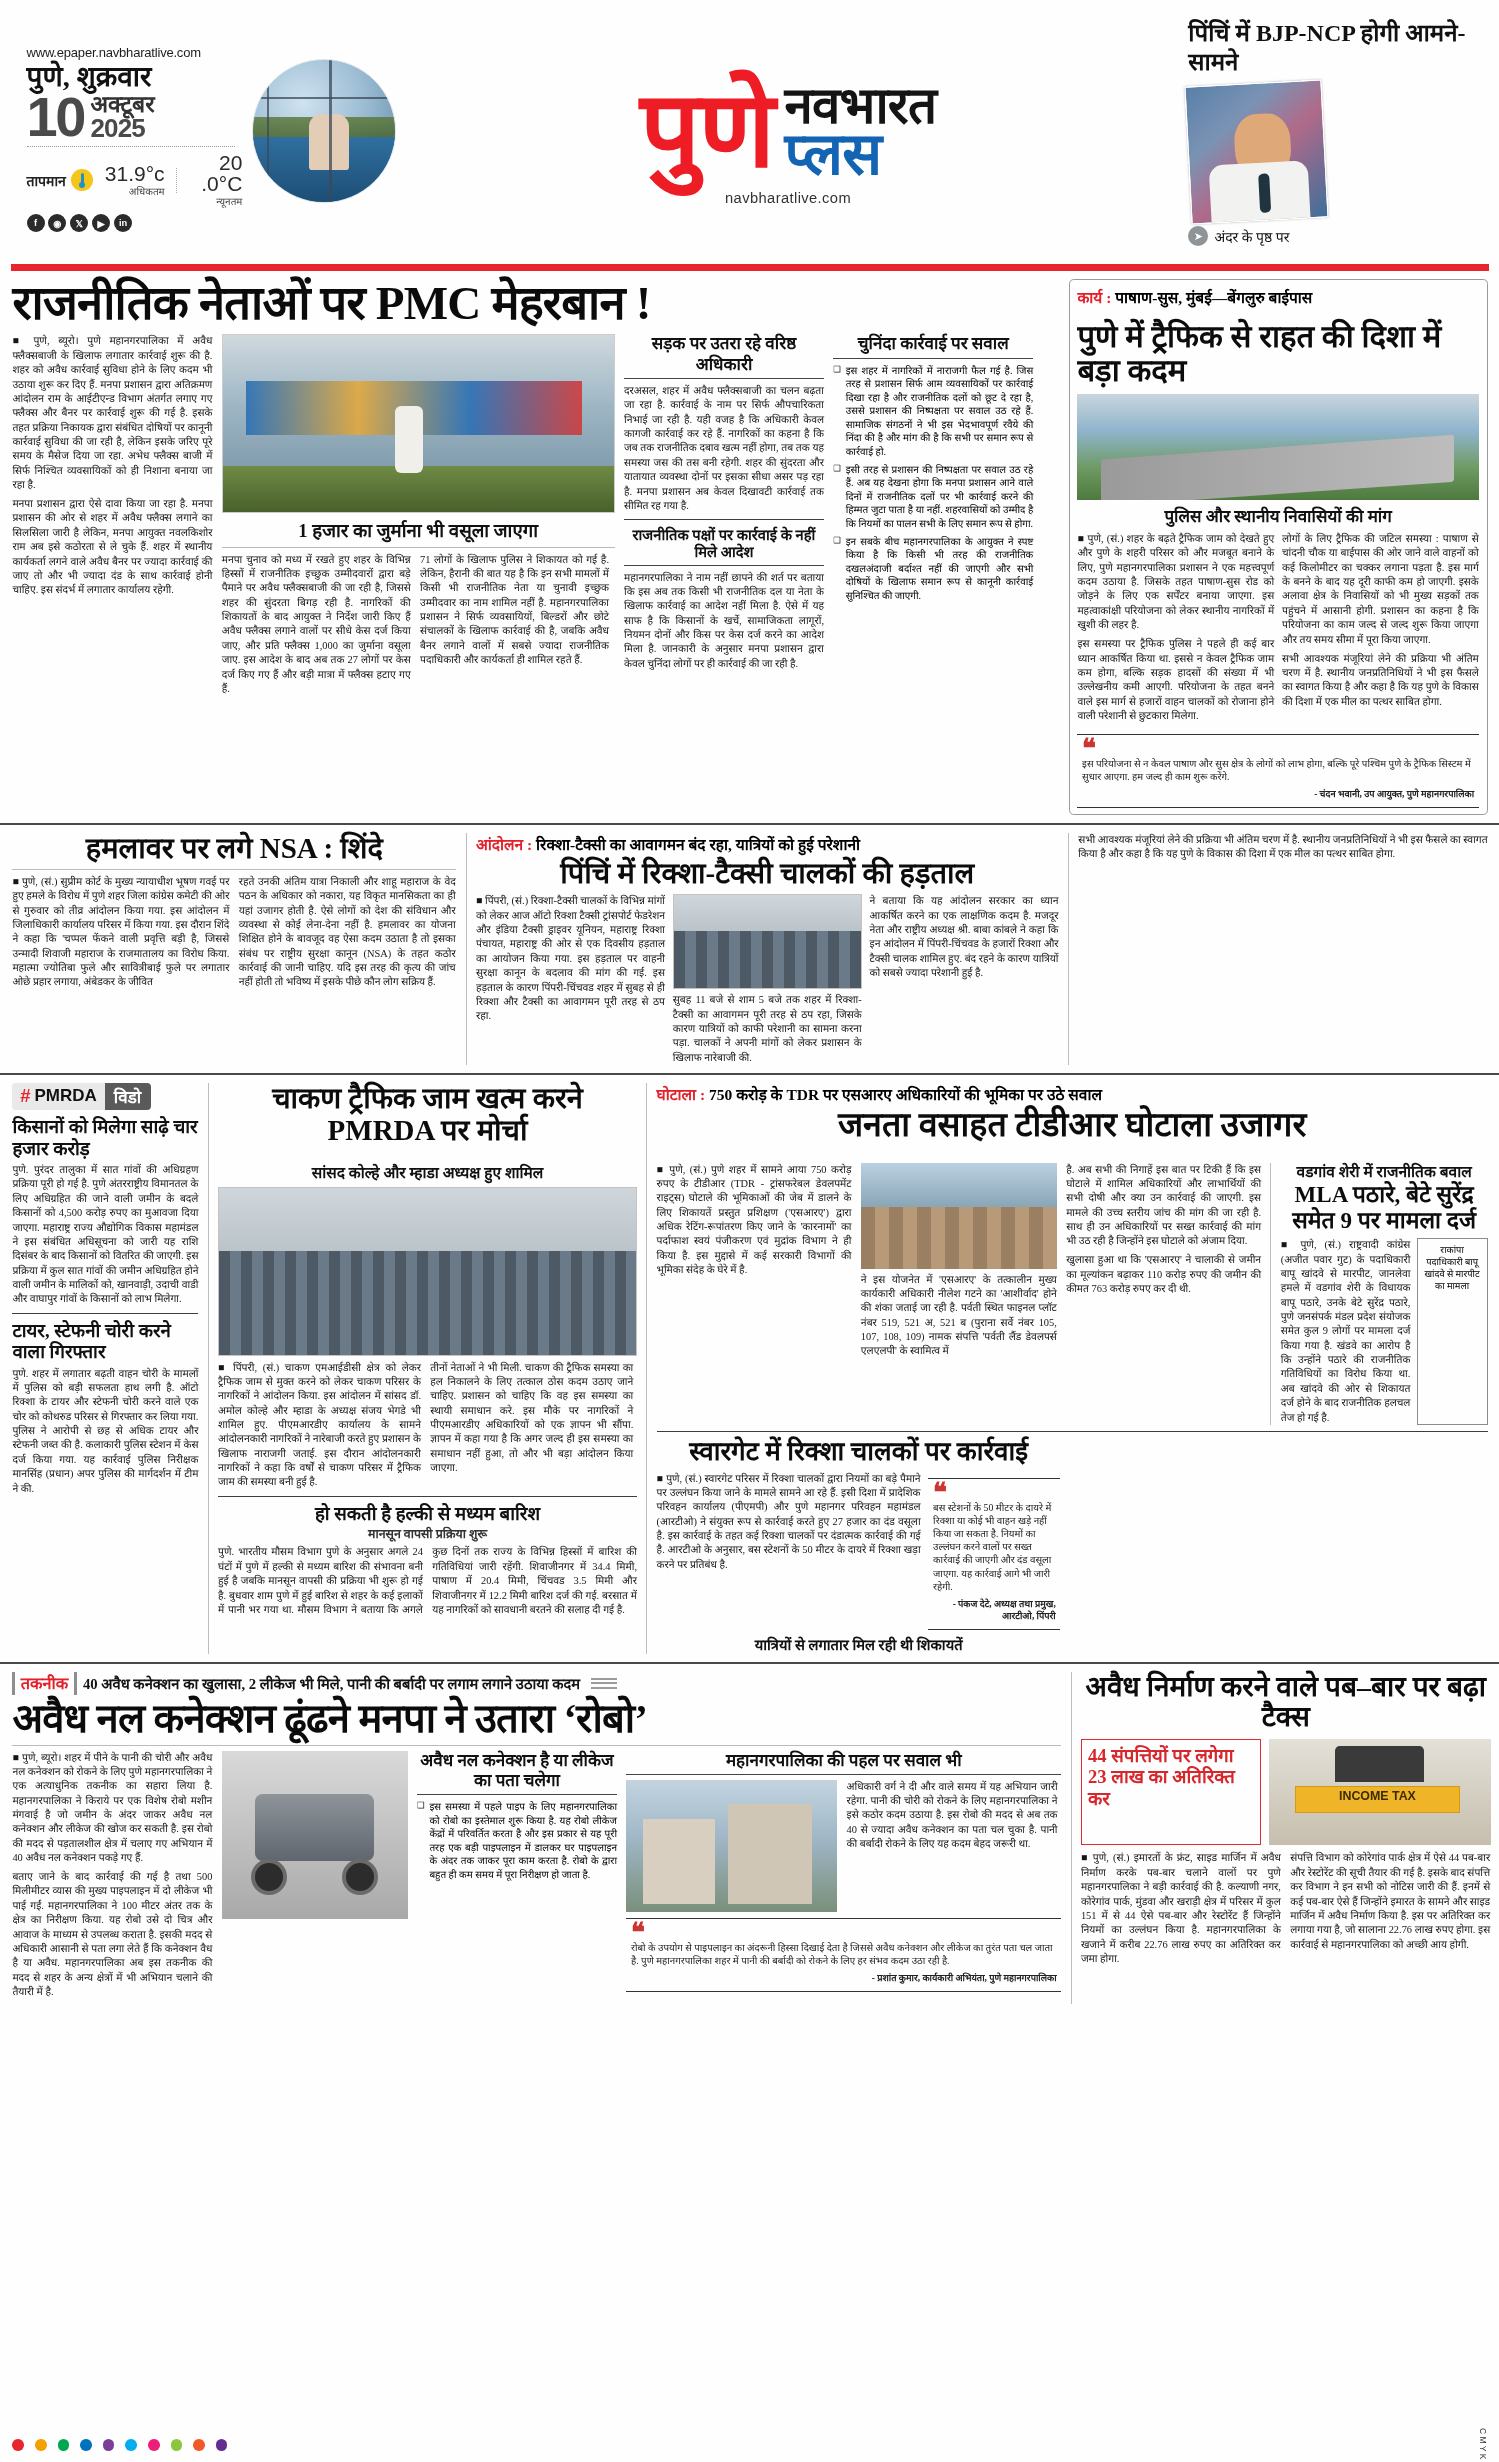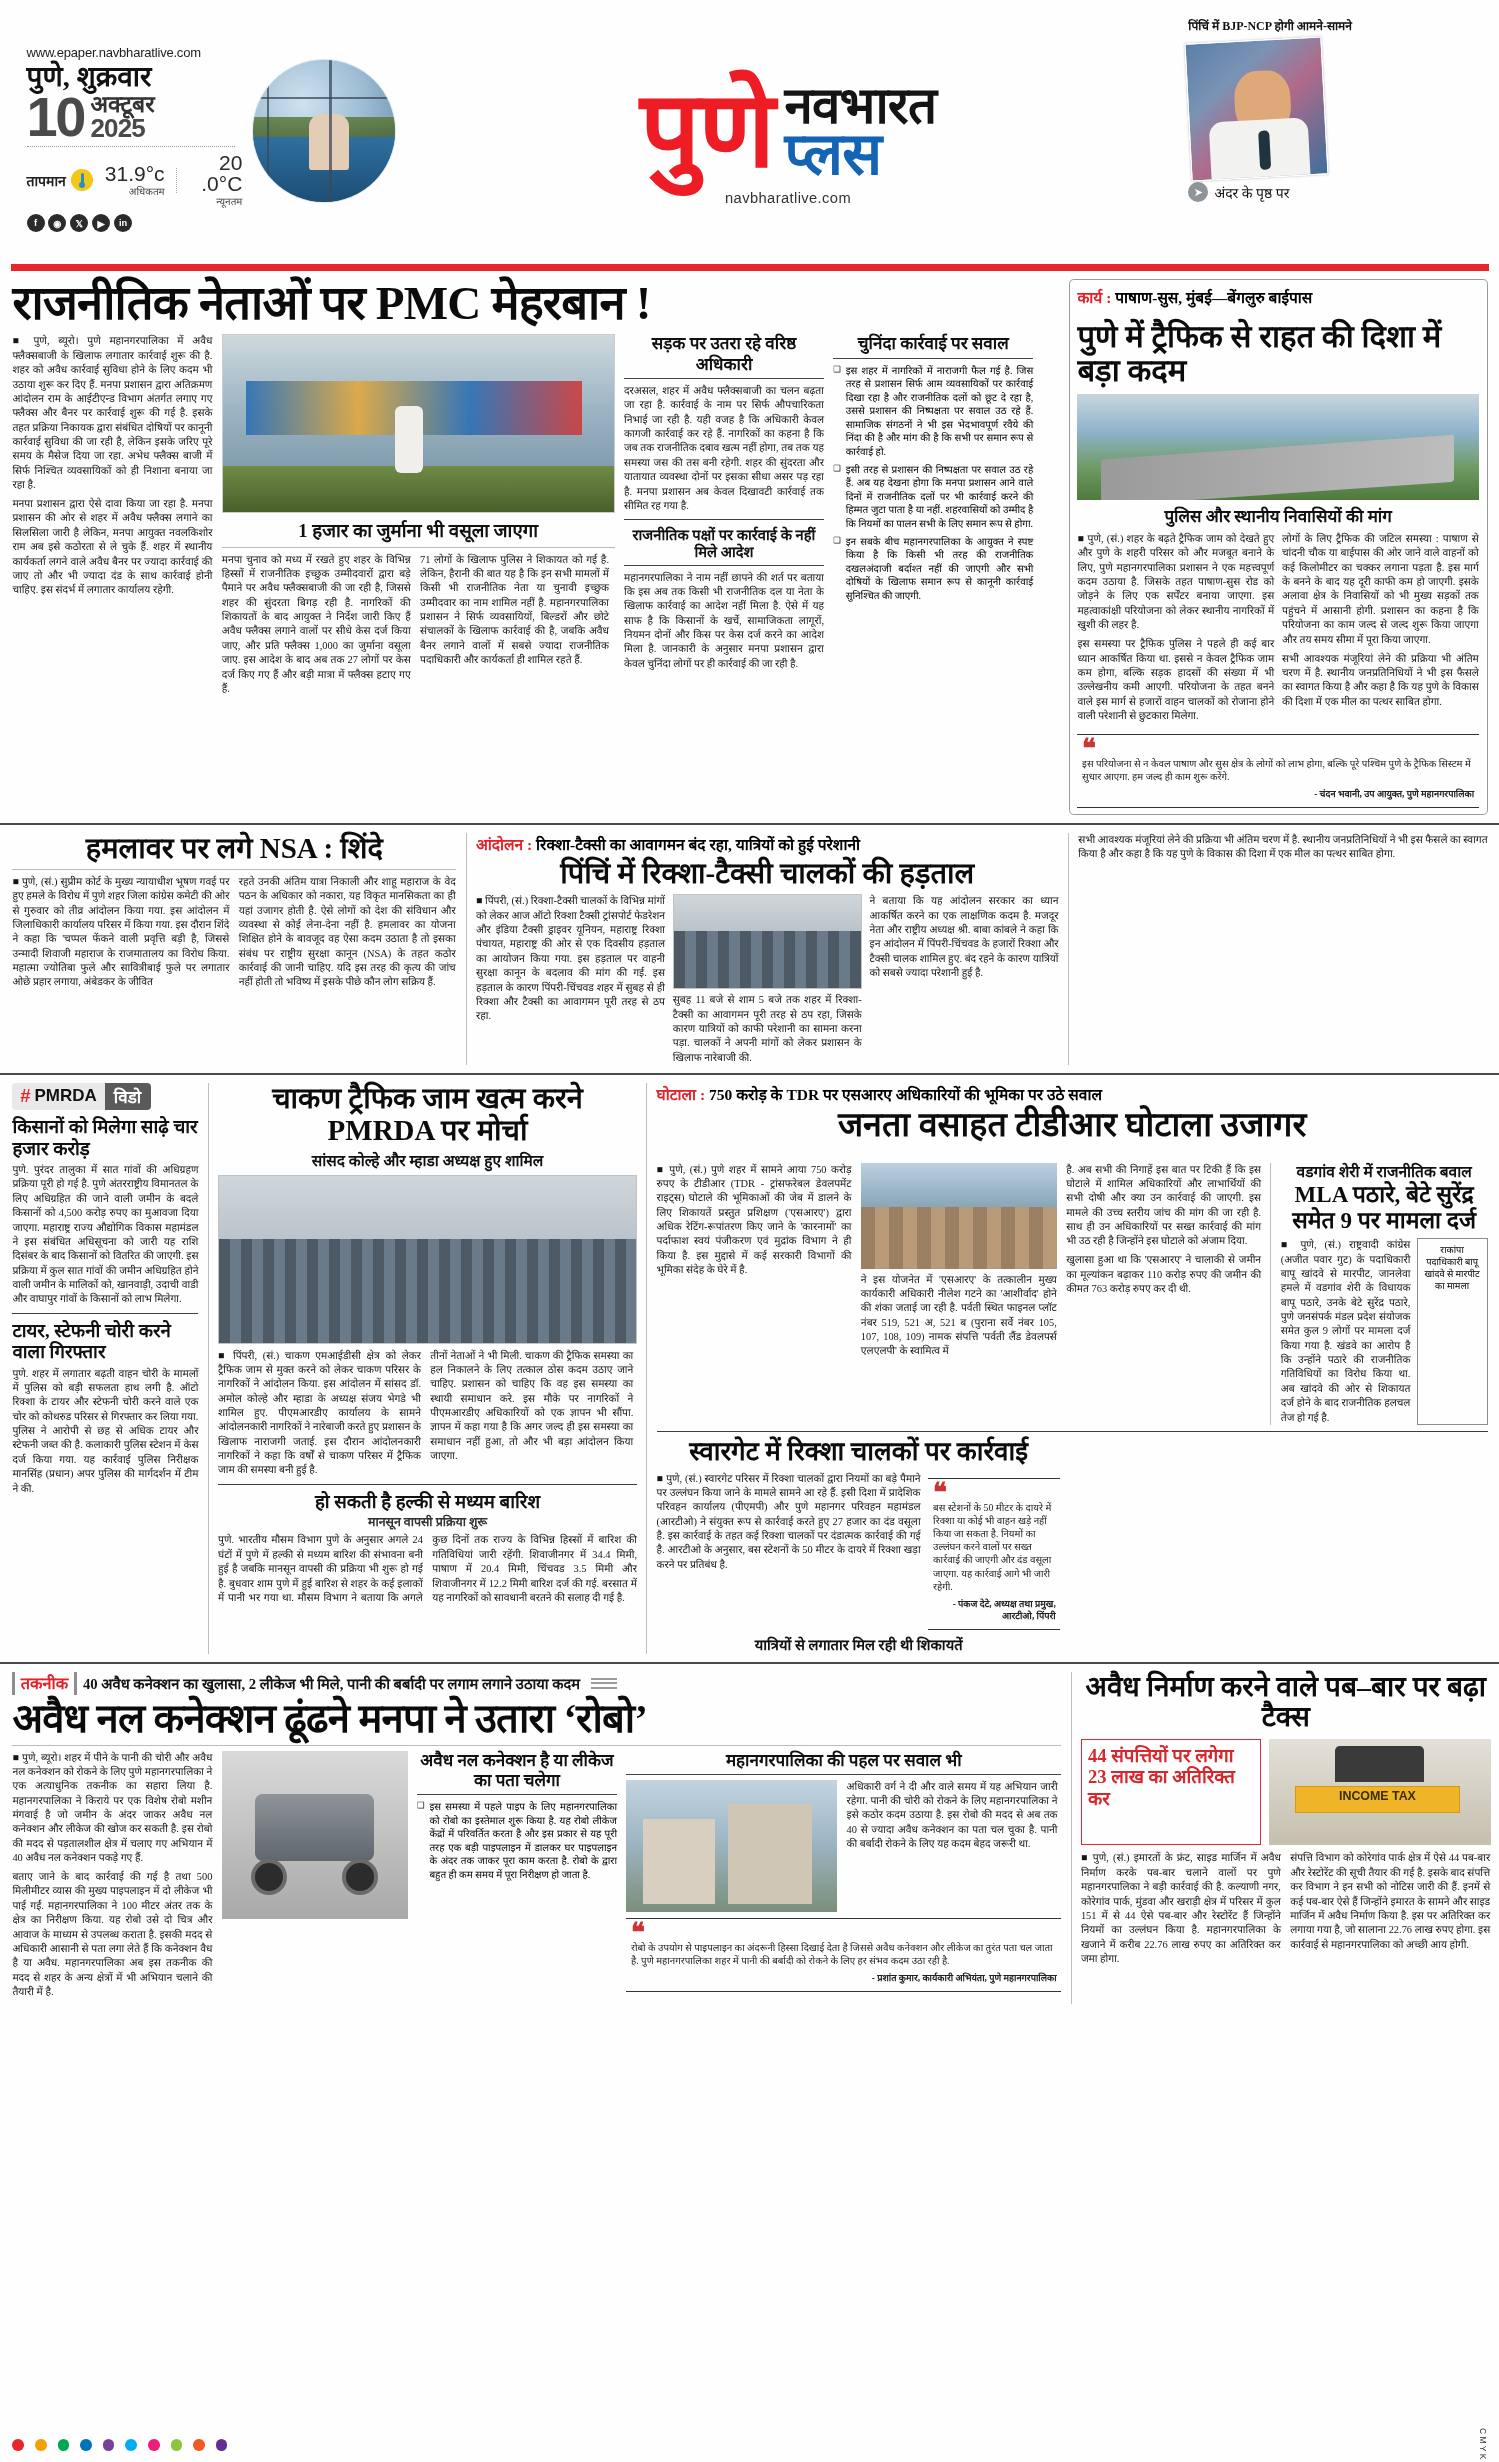--- a/index.html
+++ b/index.html
@@ -58,7 +58,7 @@
   .logo-site { font-family:"Liberation Sans", sans-serif; font-size:14.7px; color:#333; margin-top:7.8px; letter-spacing:0.4px;}
 
   .mh-right { width:304px; padding:4.7px 4.7px 0 7.8px;}
-  .mhr-head { font-size:12px; font-weight:bold; color:#111; line-height:1.22; }
+  .mhr-head { font-size:24px; font-weight:bold; color:#111; line-height:1.22; }
   .mhr-body { display:flex; gap:6.2px; margin-top:6.2px;}
   .mhr-text { font-size:13px; line-height:1.34; color:#1b1b1b; flex:1;}
   .mhr-img { width:137px; height:138px; flex:none; transform:rotate(-3deg);

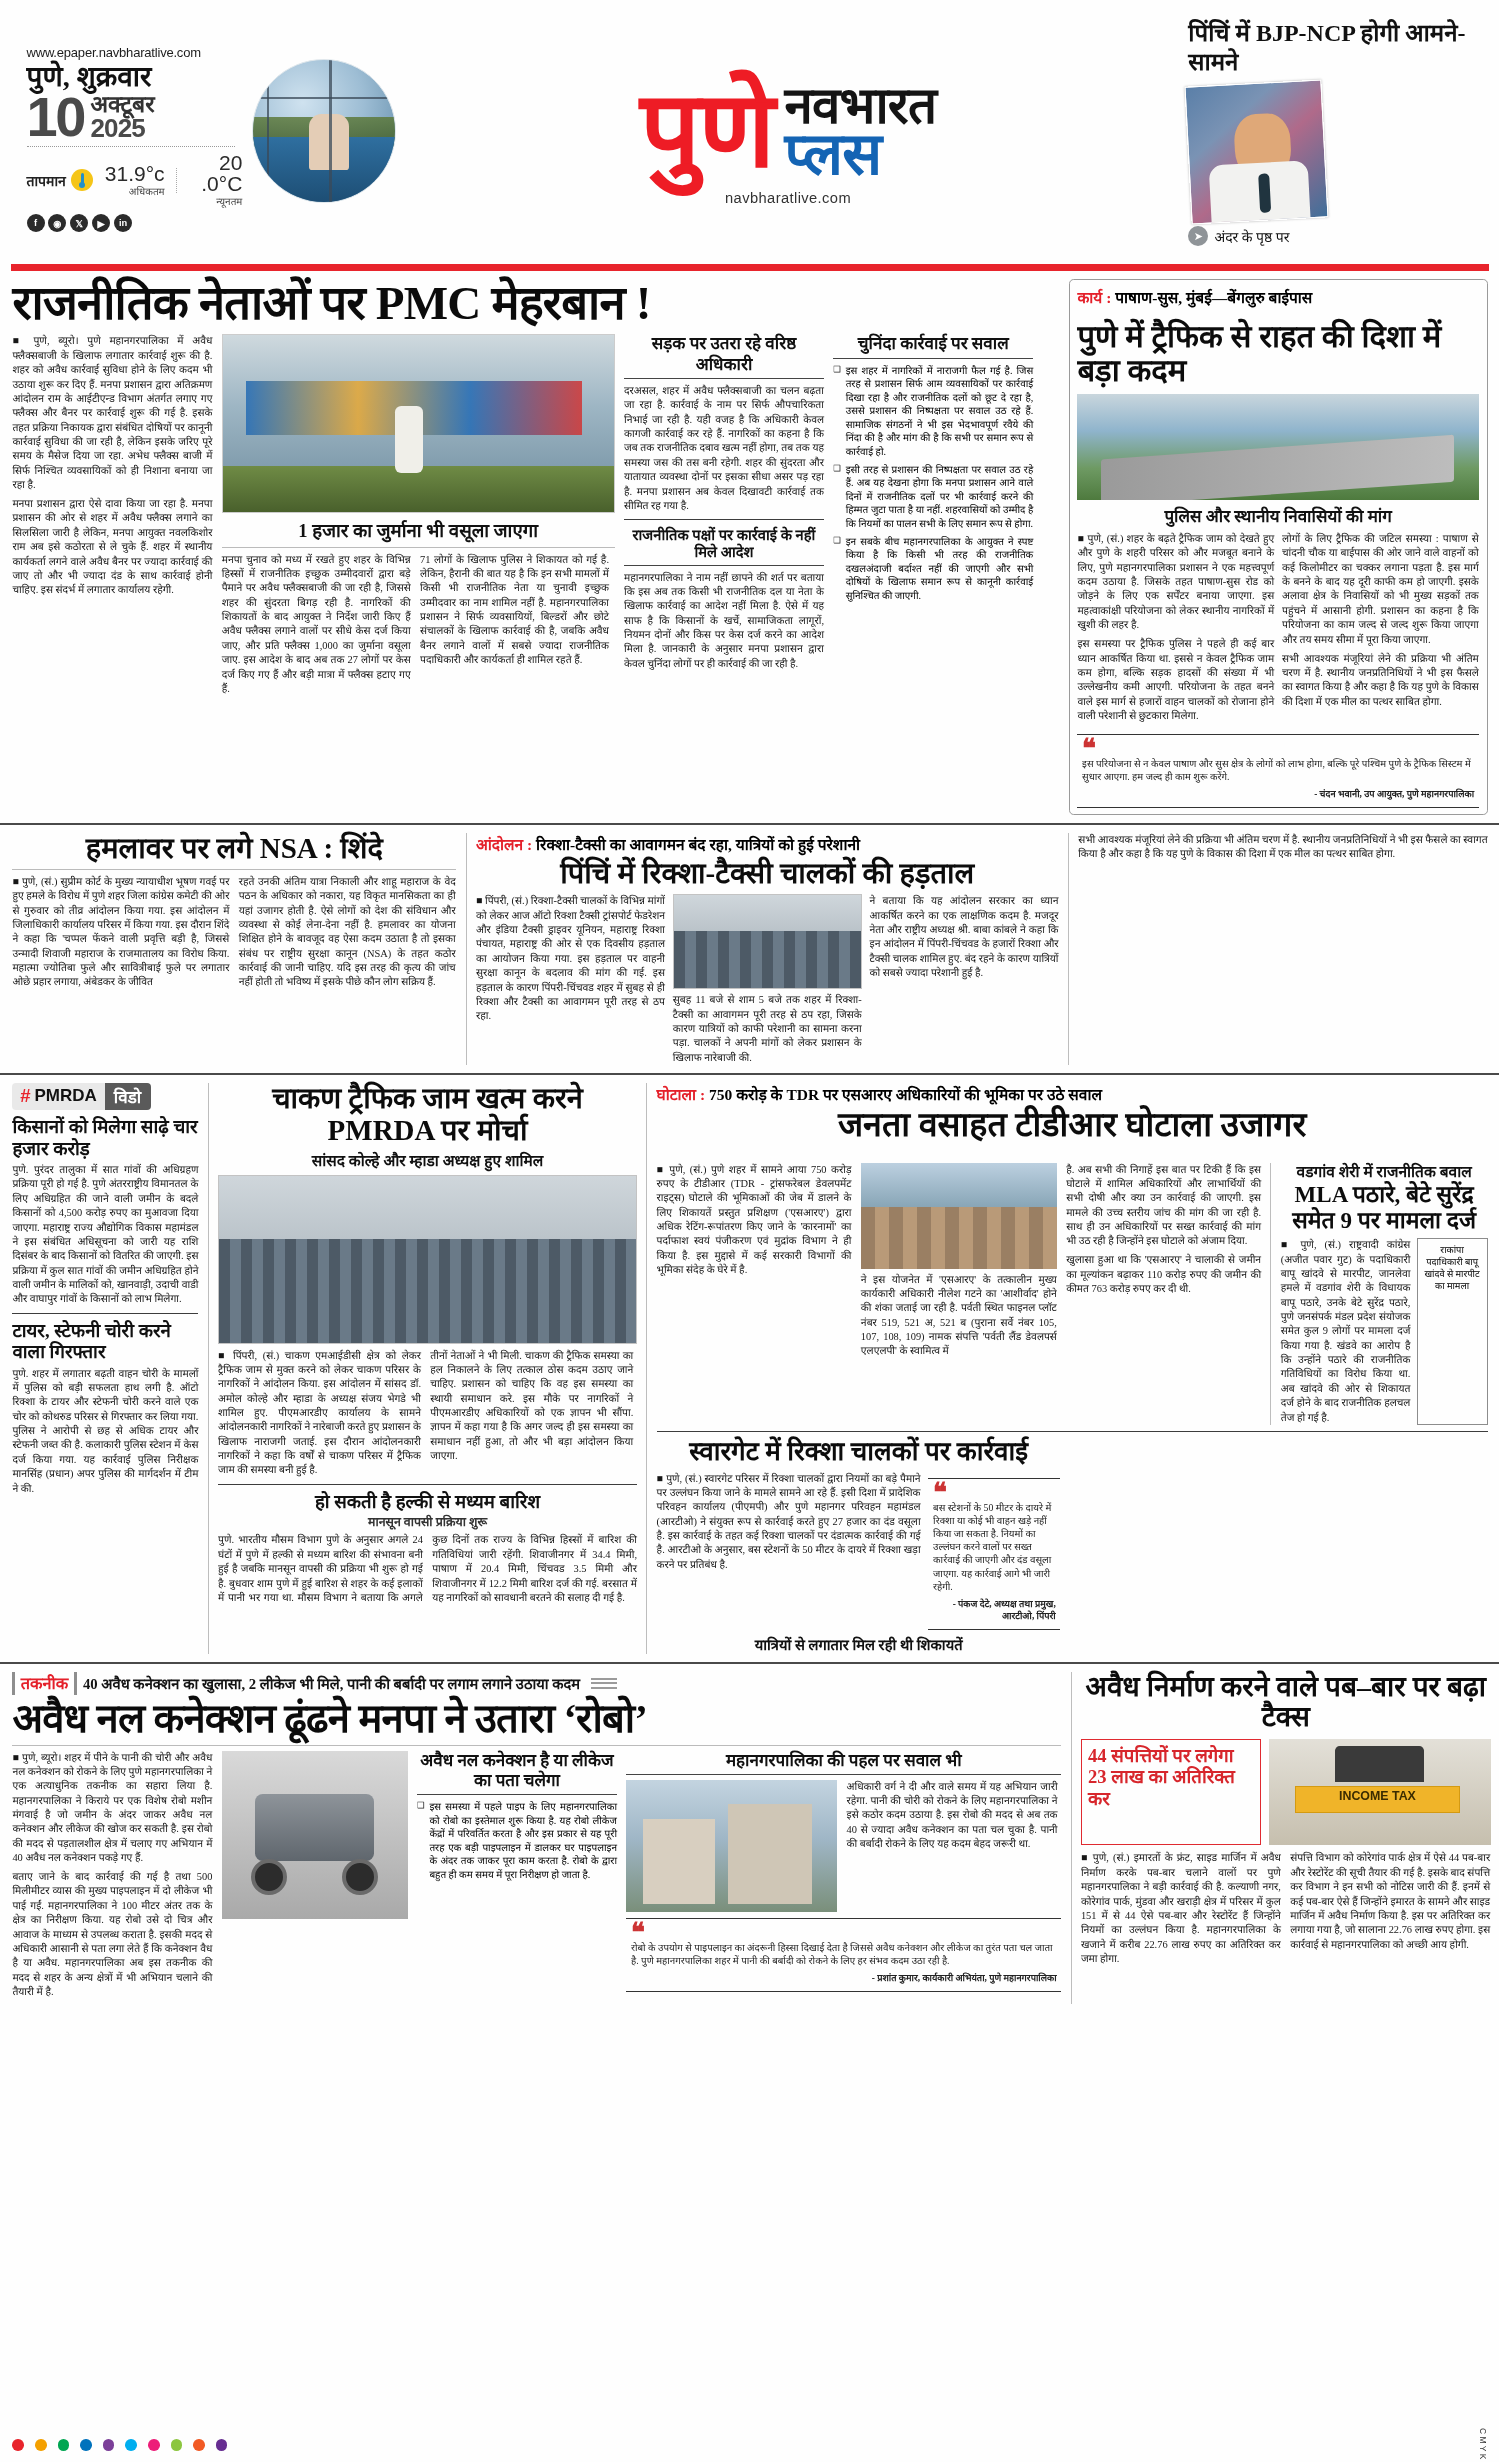--- a/index.html
+++ b/index.html
@@ -380,7 +380,7 @@
 
     <div class="col" style="width:419px">
       <div class="hd-lg hd-c">चाकण ट्रैफिक जाम खत्म करने PMRDA पर मोर्चा</div>
-      <div class="hd-sm hd-c" style="font-size:15.5px;margin-top:6px">सांसद कोल्हे और म्हाडा अध्यक्ष हुए शामिल</div>
+      <div class="hd-sm hd-c" style="font-size:15.5px;margin-top:18px">सांसद कोल्हे और म्हाडा अध्यक्ष हुए शामिल</div>
       <div class="photo-gray" style="width:419px;height:169px;margin-top:4.7px">
         <div class="sky2"></div>
           <div class="crowd"></div>

